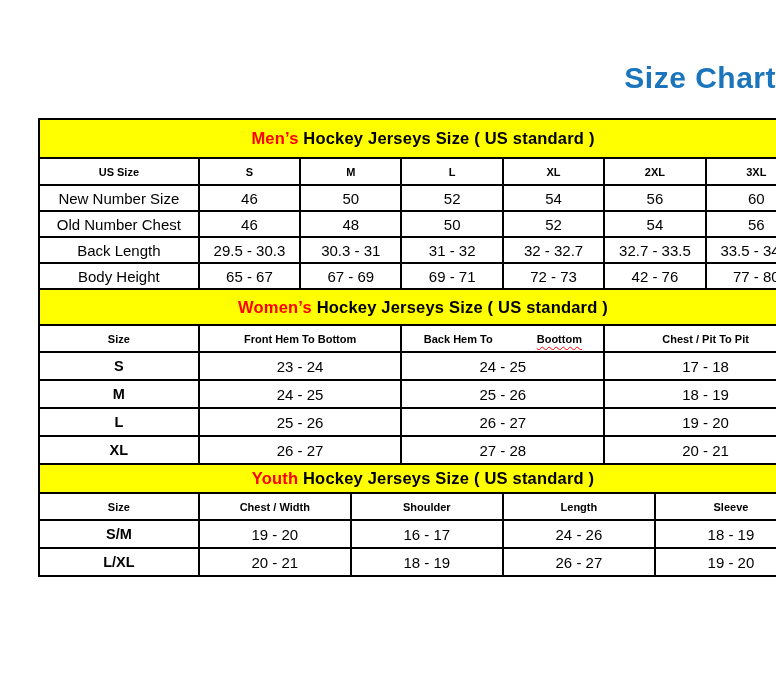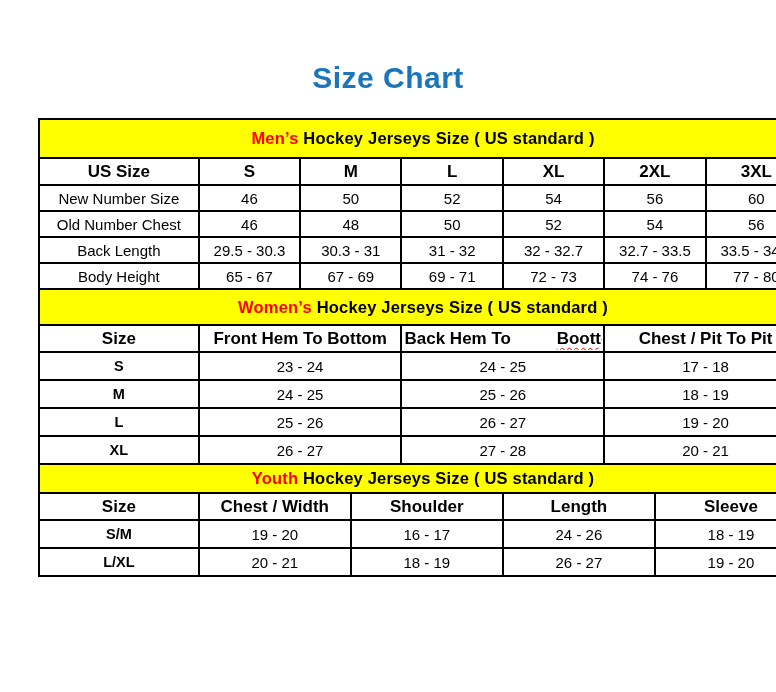--- a/index.html
+++ b/index.html
@@ -16,7 +16,7 @@
   }
   h1.page-title {
     margin: 62px 0 24px 0;
-    text-align: center;
+    text-align: right;
     font-size: 30px;
     line-height: 32px;
     font-weight: 700;

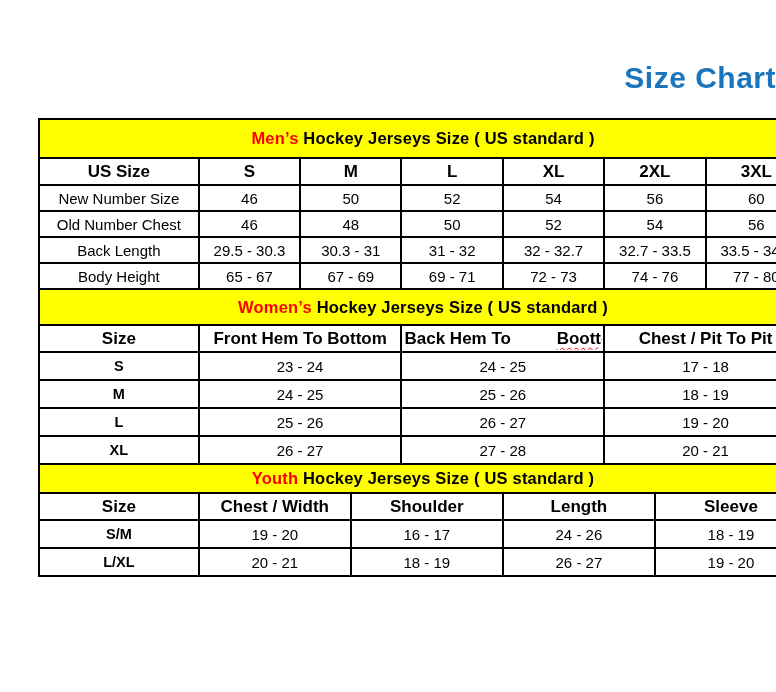--- a/index.html
+++ b/index.html
@@ -45,7 +45,7 @@
     overflow: hidden;
   }
   .size-table th {
-    font-size: 17px;
+    font-size: 11px;
     font-weight: 700;
     height: 25px;
     border-radius: 10px;

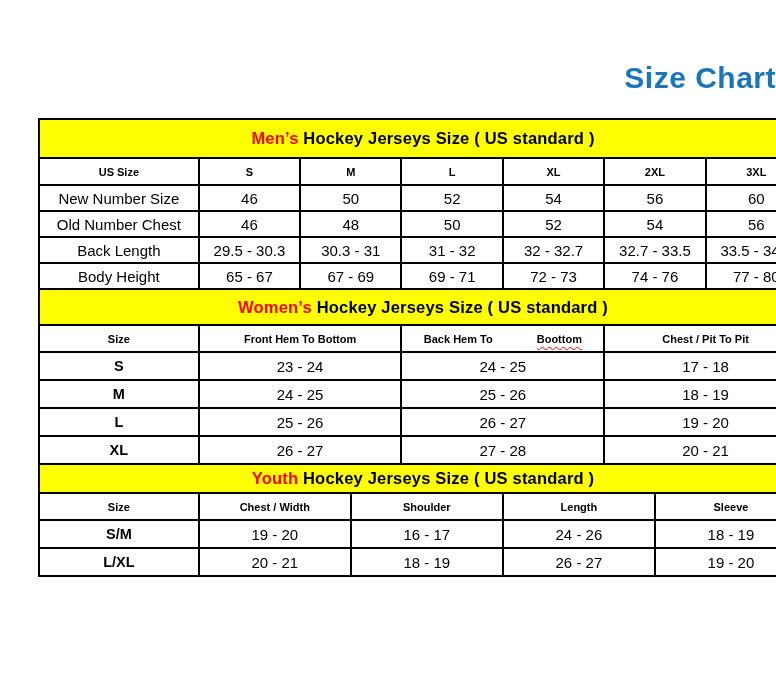--- a/index.html
+++ b/index.html
@@ -142,7 +142,7 @@
             <td class="data">67 - 69</td>
             <td class="data">69 - 71</td>
             <td class="data">72 - 73</td>
-            <td class="data">74 - 76</td>
+            <td class="data">42 - 76</td>
             <td class="data">77 - 80</td>
           </tr>
         </tbody>

